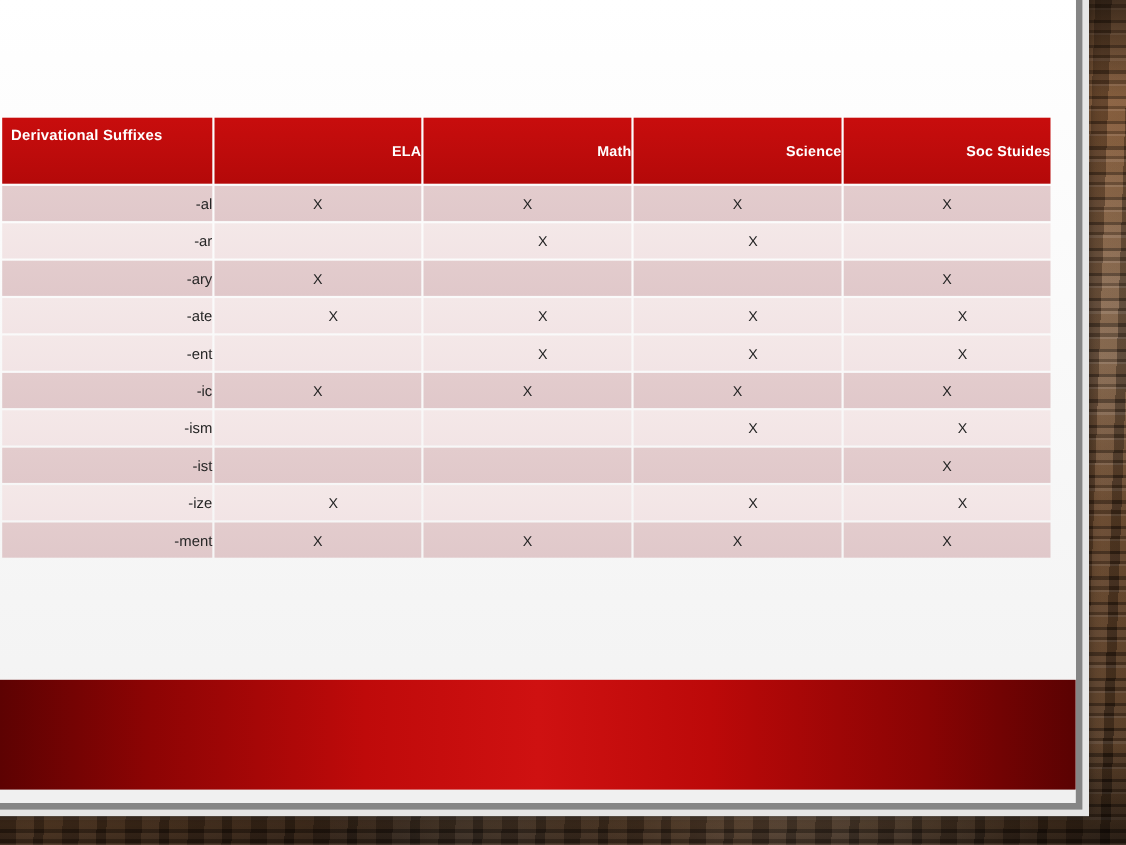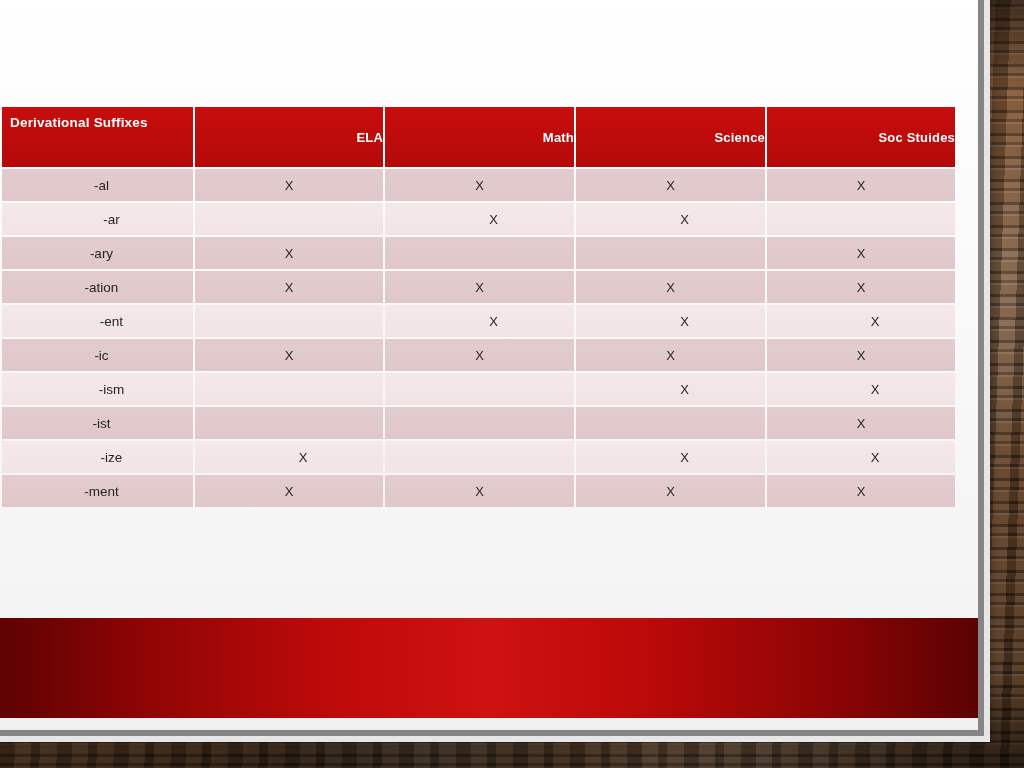--- a/index.html
+++ b/index.html
@@ -129,7 +129,7 @@
     vertical-align: middle;
   }
   tbody td.label {
-    text-align: center;
+    text-align: right;
     padding-left: 8px;
     font-size: 13.5px;
   }

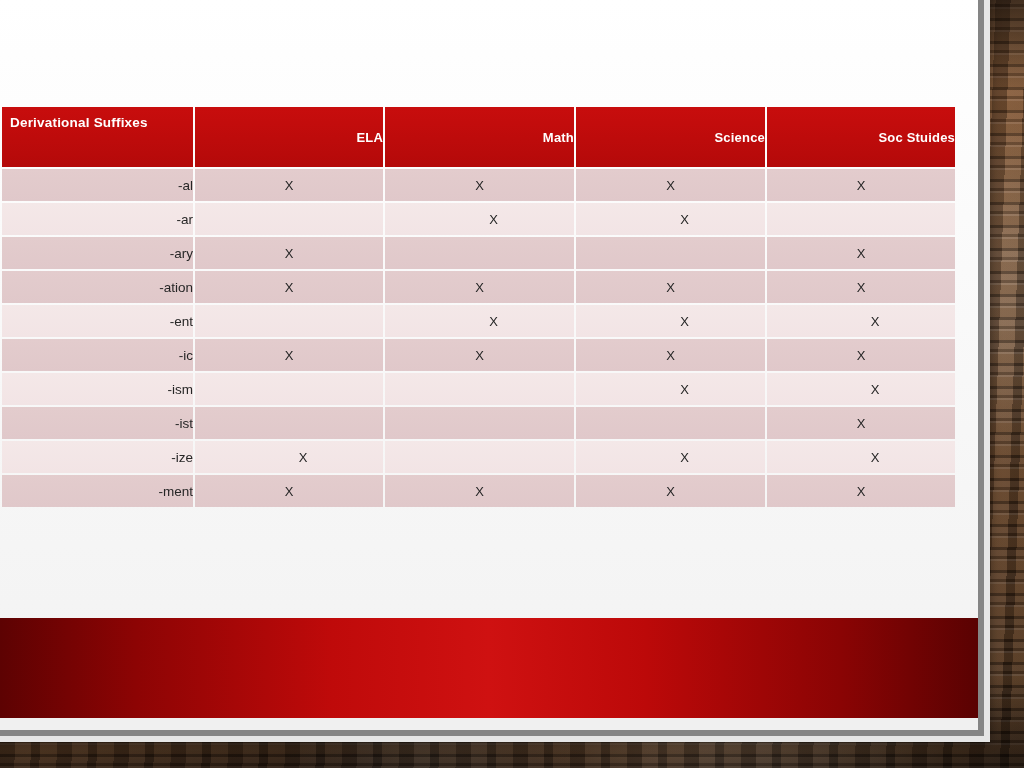--- a/index.html
+++ b/index.html
@@ -213,6 +213,13 @@
                     <td></td>
                     <td>X</td>
                   </tr>
+                  <tr class="even">
+                    <td class="label">-ate</td>
+                    <td>X</td>
+                    <td>X</td>
+                    <td>X</td>
+                    <td>X</td>
+                  </tr>
                   <tr class="odd">
                     <td class="label">-ation</td>
                     <td>X</td>

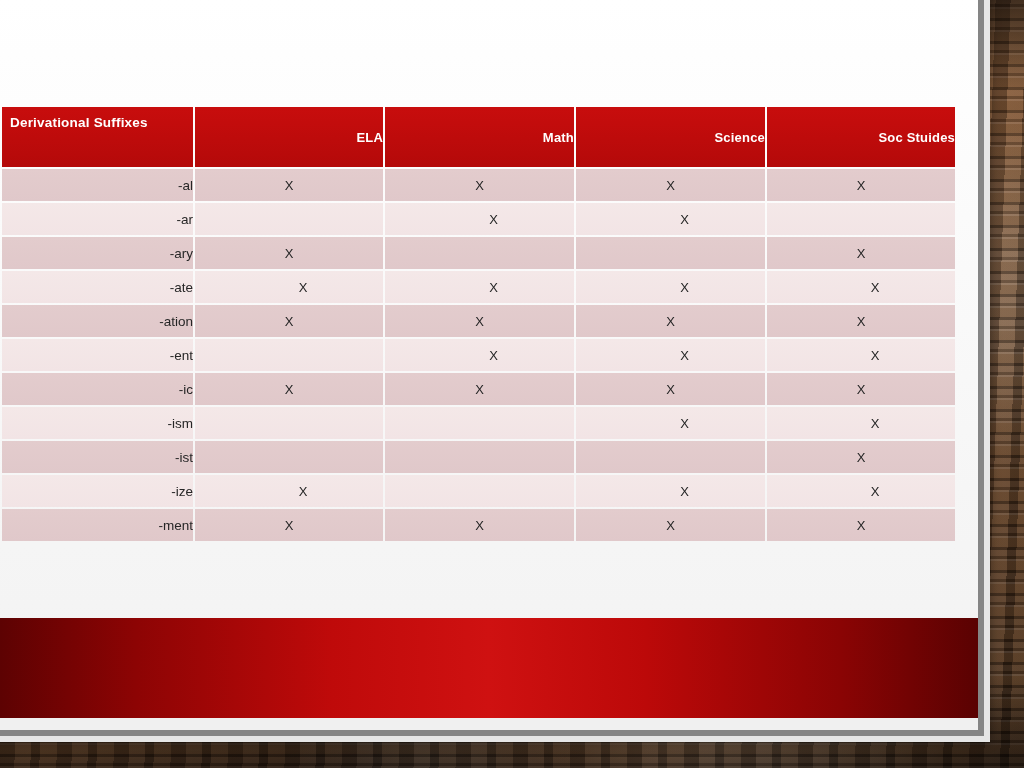--- a/index.html
+++ b/index.html
@@ -220,13 +220,6 @@
                     <td>X</td>
                     <td>X</td>
                   </tr>
-                  <tr class="odd">
-                    <td class="label">-ation</td>
-                    <td>X</td>
-                    <td>X</td>
-                    <td>X</td>
-                    <td>X</td>
-                  </tr>
                   <tr class="even">
                     <td class="label">-ent</td>
                     <td></td>

